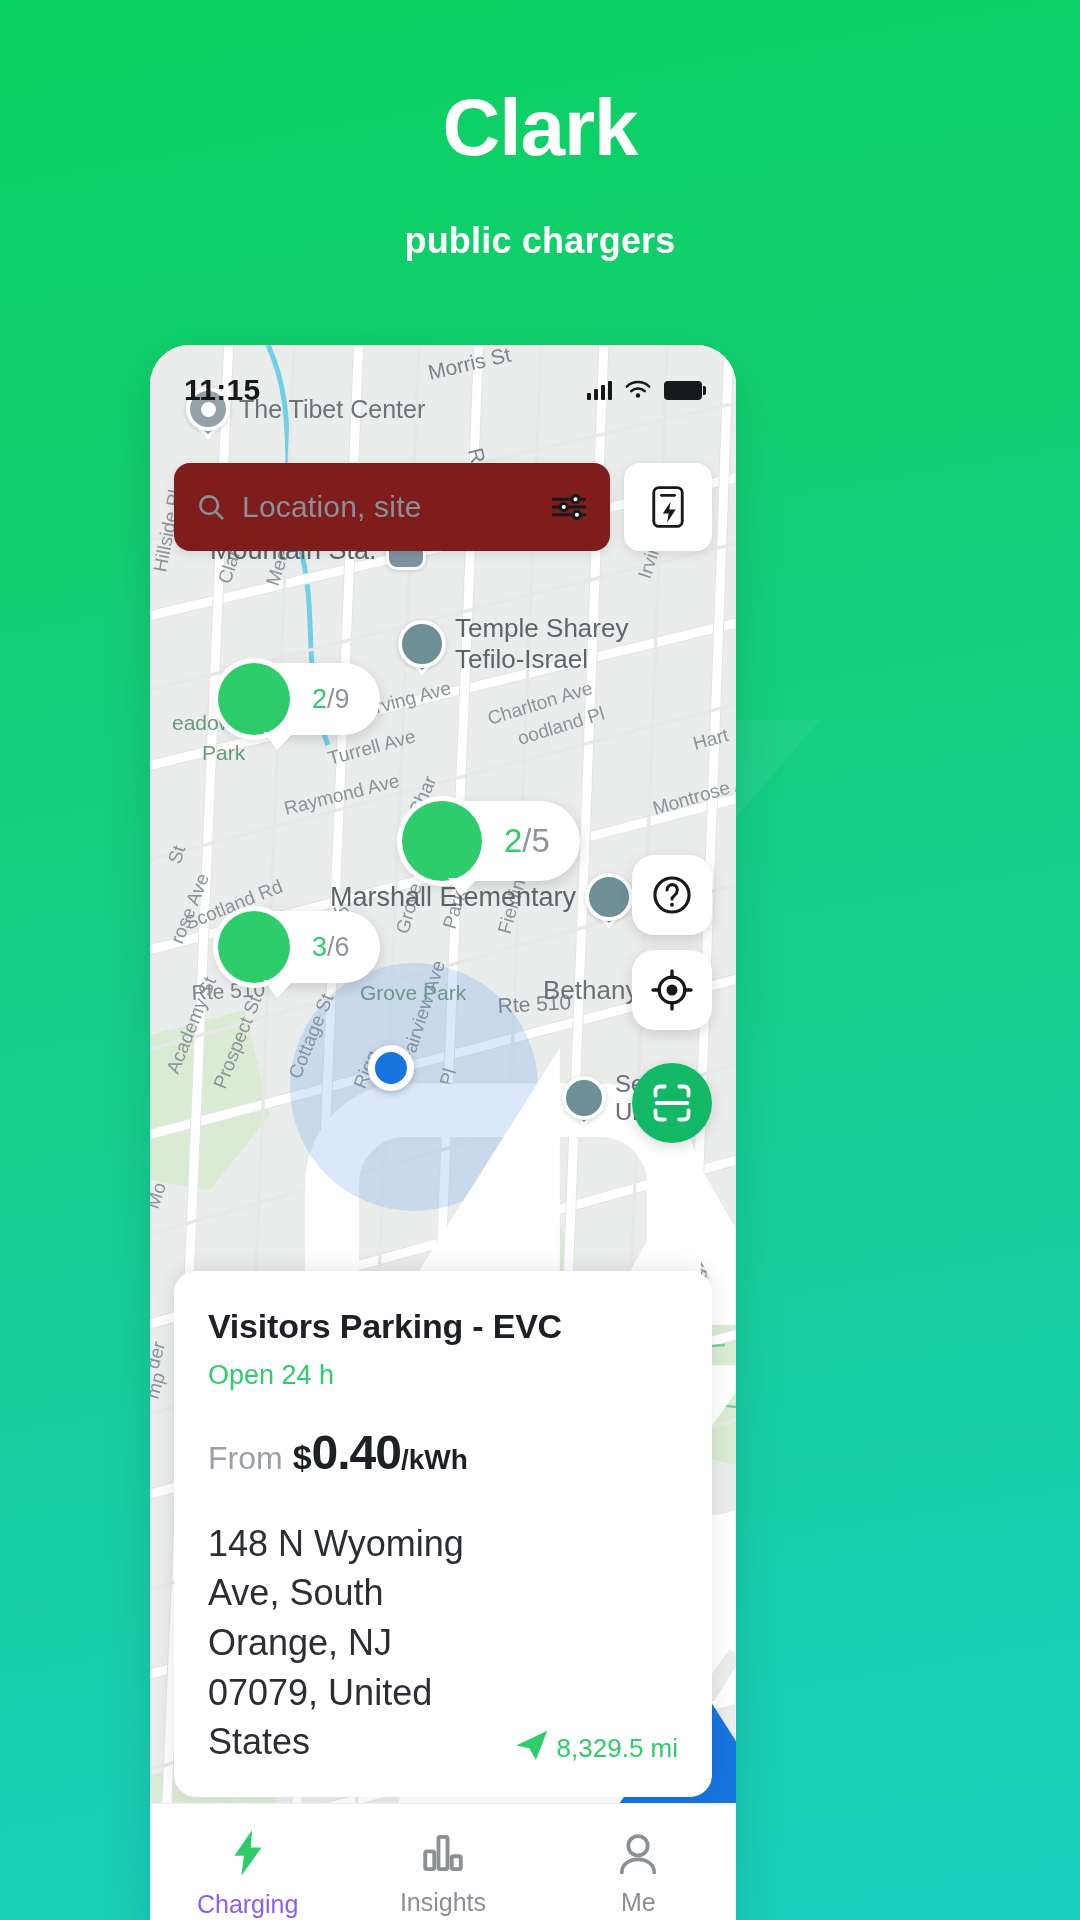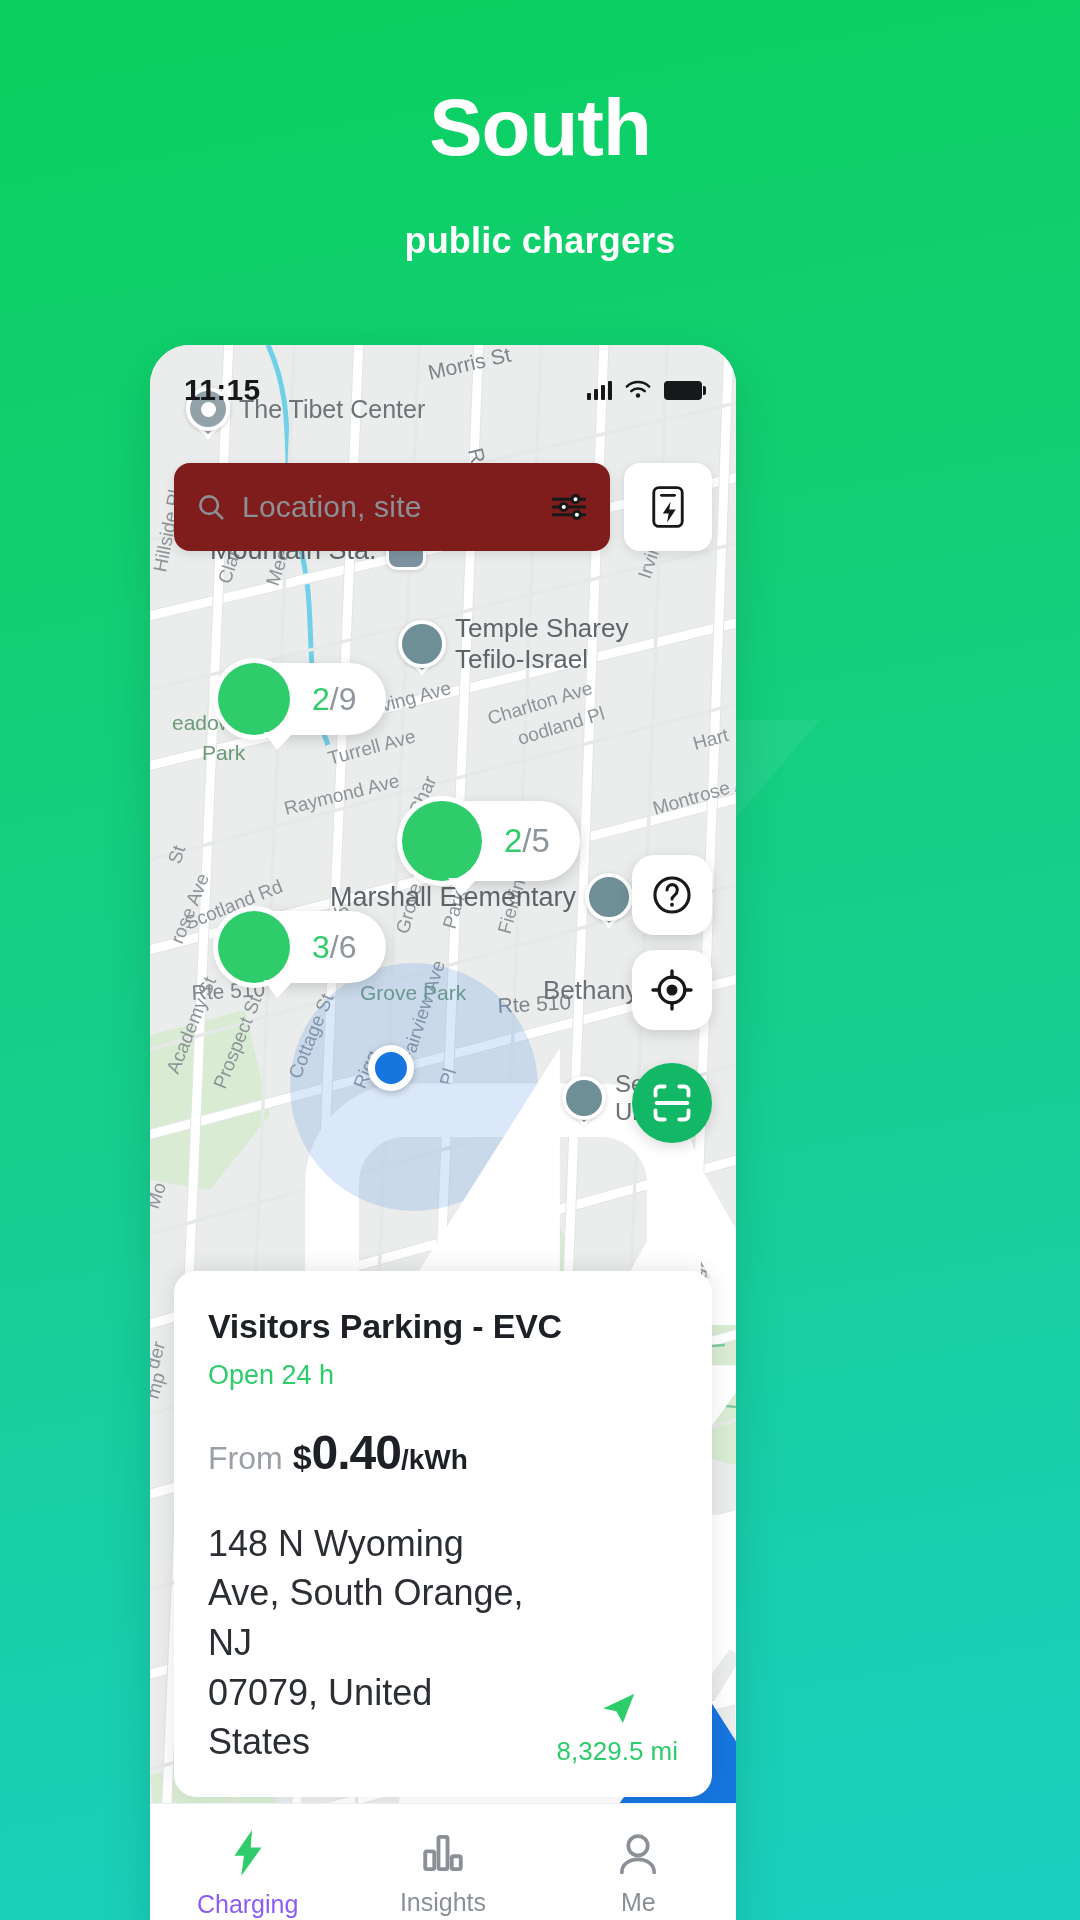--- a/index.html
+++ b/index.html
@@ -179,7 +179,7 @@
 </div>
 
 <div class="promo">
-  <div class="promo-title">South</div>
+  <div class="promo-title">Clark</div>
   <div class="promo-sub">public chargers</div>
 </div>
 

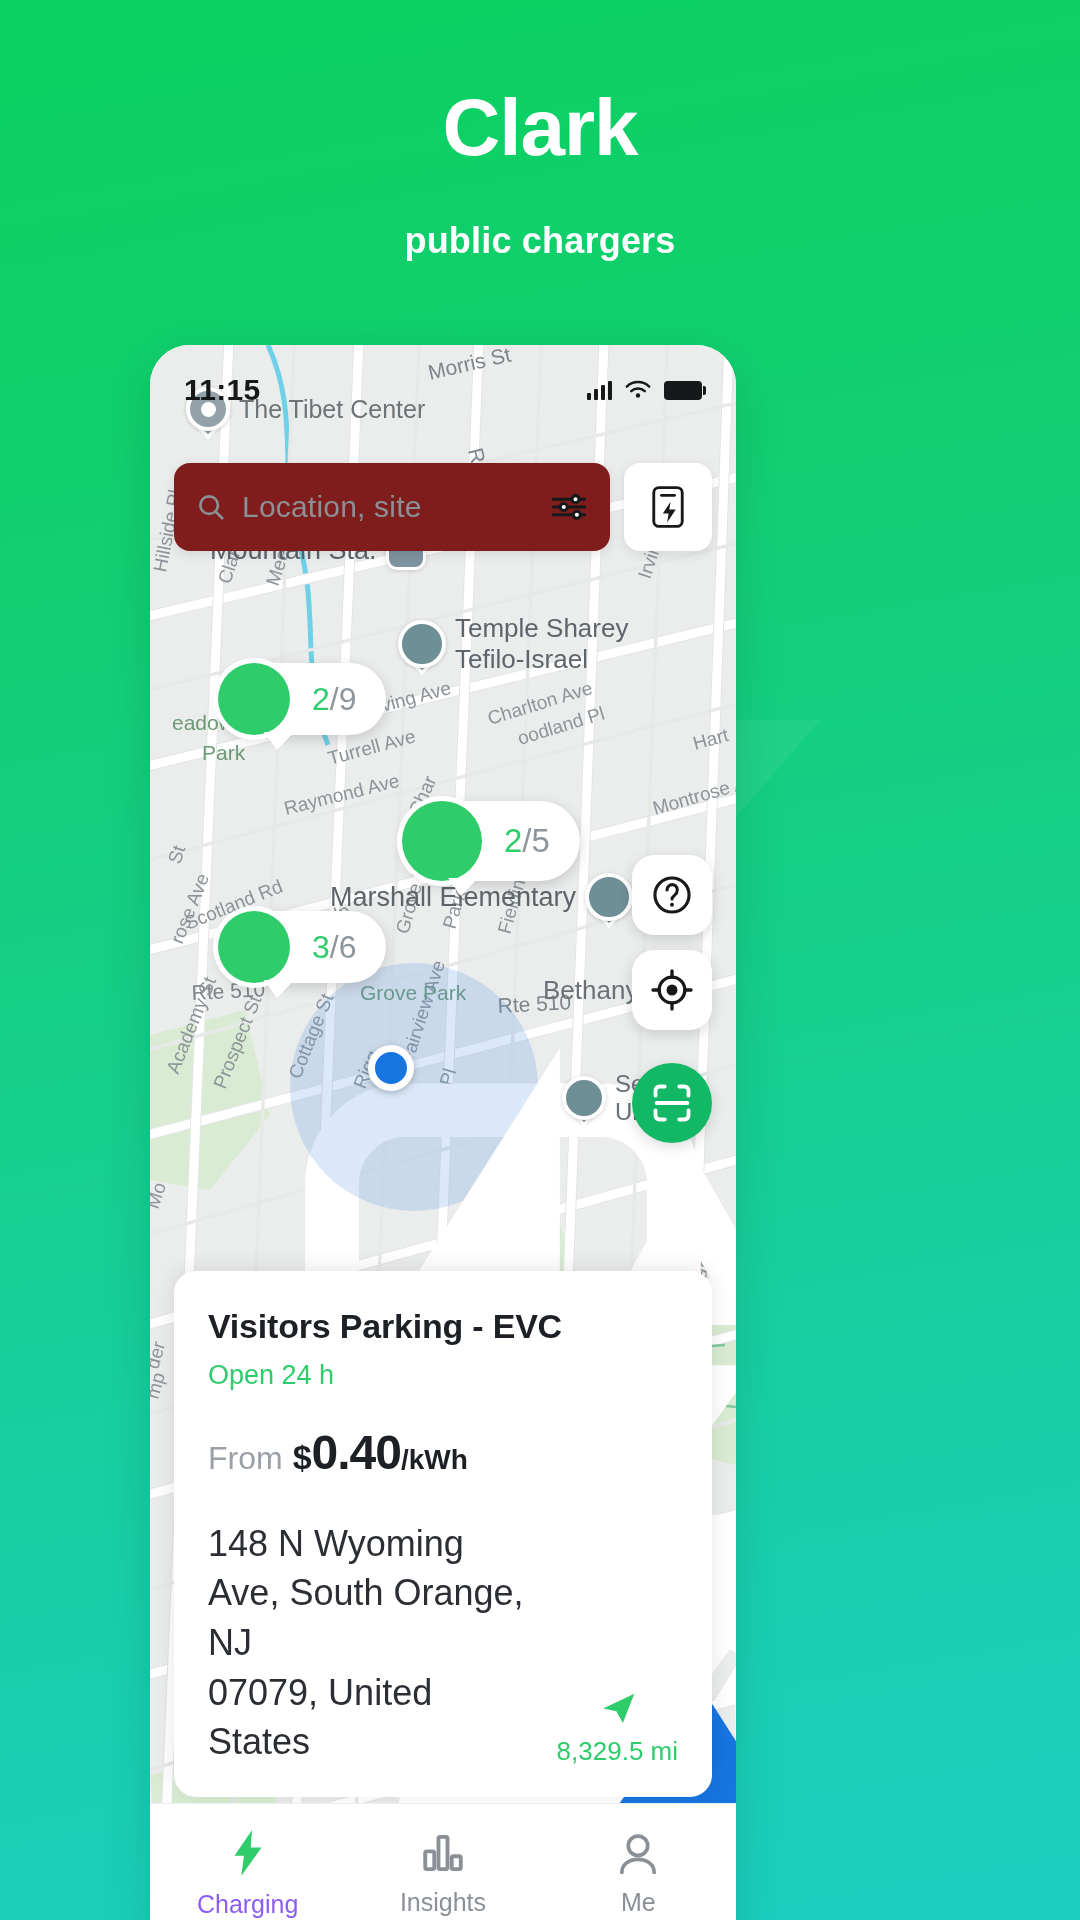--- a/index.html
+++ b/index.html
@@ -116,7 +116,7 @@
   }
   .chg-ico.big{ width:80px;height:80px;}
   .chg.lg{ height:80px; border-radius:46px;}
-  .chg-txt{ font-size:32px; color:#8e969b; margin-left:22px; white-space:nowrap;}
+  .chg-txt{ font-size:27px; color:#8e969b; margin-left:22px; white-space:nowrap;}
   .chg-txt b{ color:#2ecc6b; font-weight:400;}
 
   

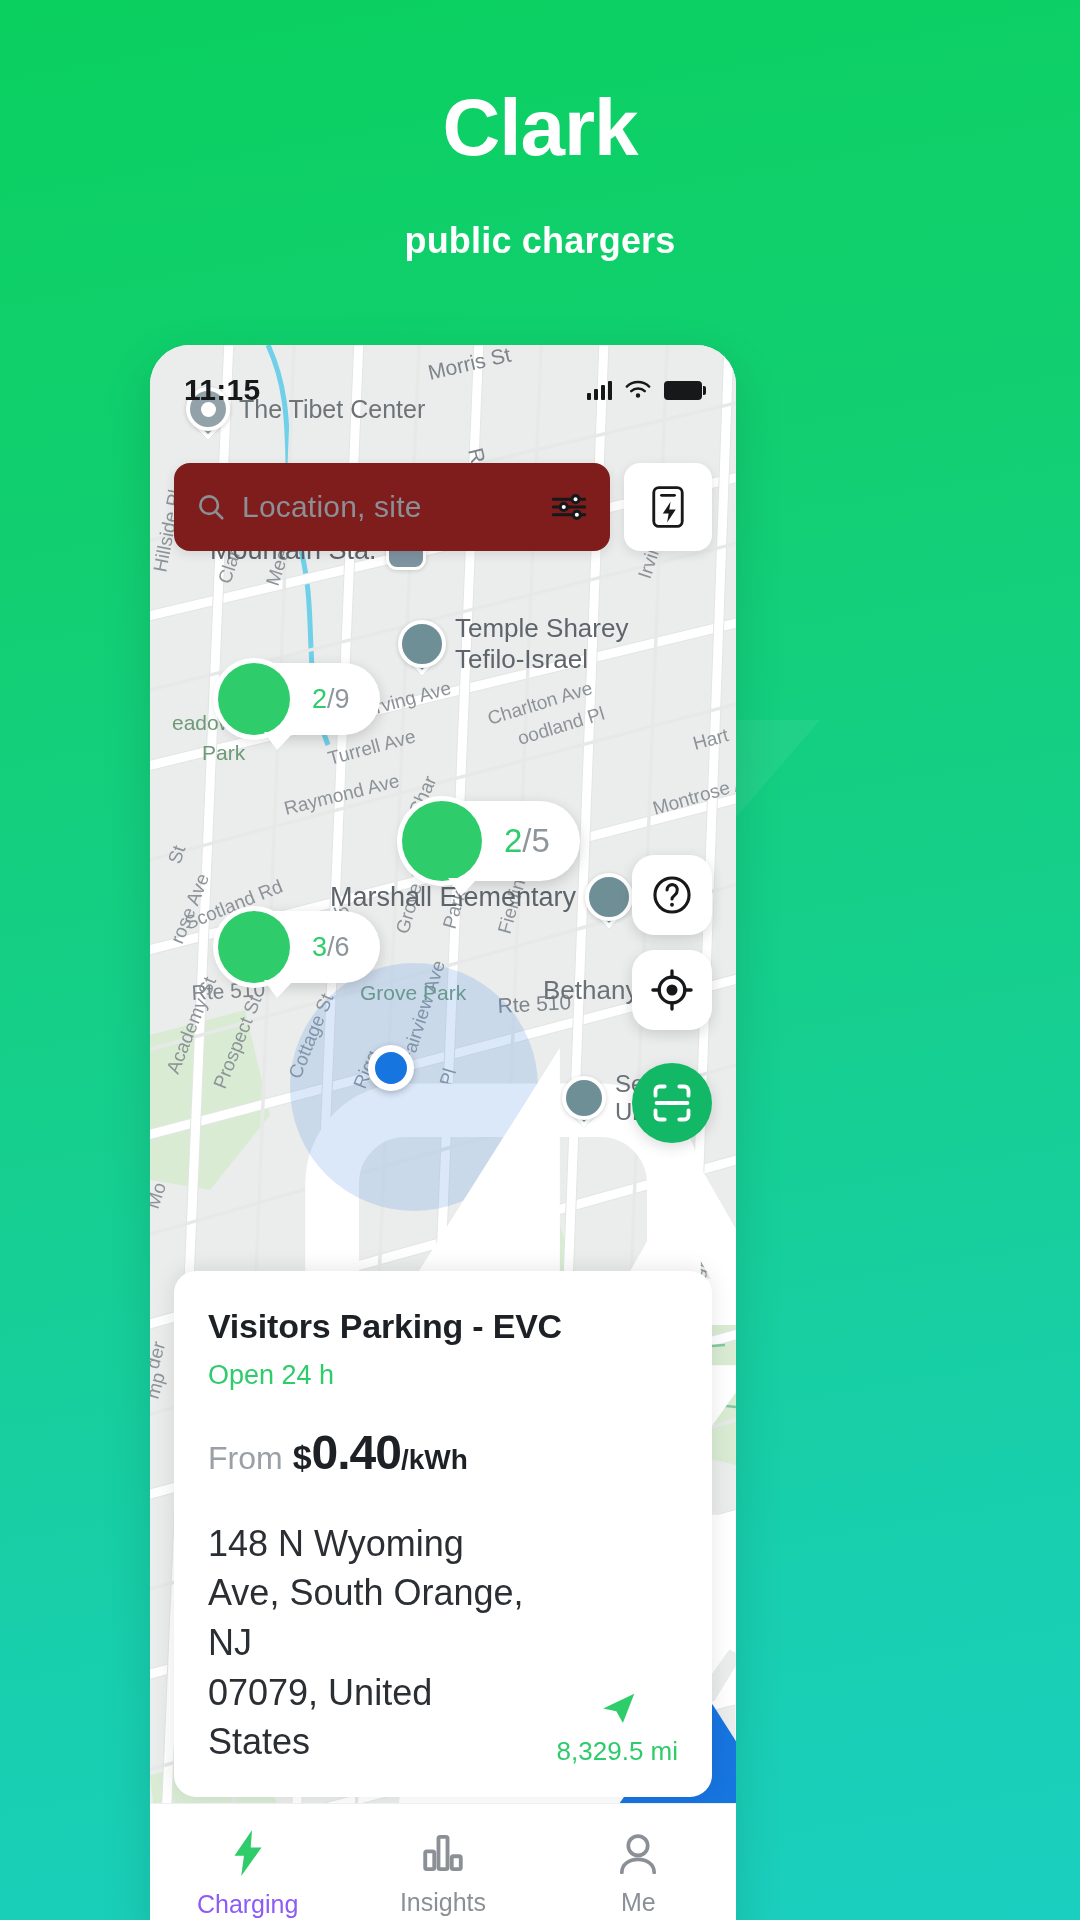--- a/index.html
+++ b/index.html
@@ -156,7 +156,7 @@
     margin-top:42px; display:flex; align-items:flex-end; justify-content:space-between; gap:20px;
   }
   .card-addr{ font-size:36px; line-height:1.38; color:#2b2f33; max-width:390px;}
-  .card-dist{ display:flex; flex-direction:column; align-items:center; gap:6px; flex:none;}
+  .card-dist{ display:flex; flex-direction:row; align-items:center; gap:6px; flex:none;}
   .card-dist span{ font-size:26px; color:#2ecc6b; white-space:nowrap;}
 
   

